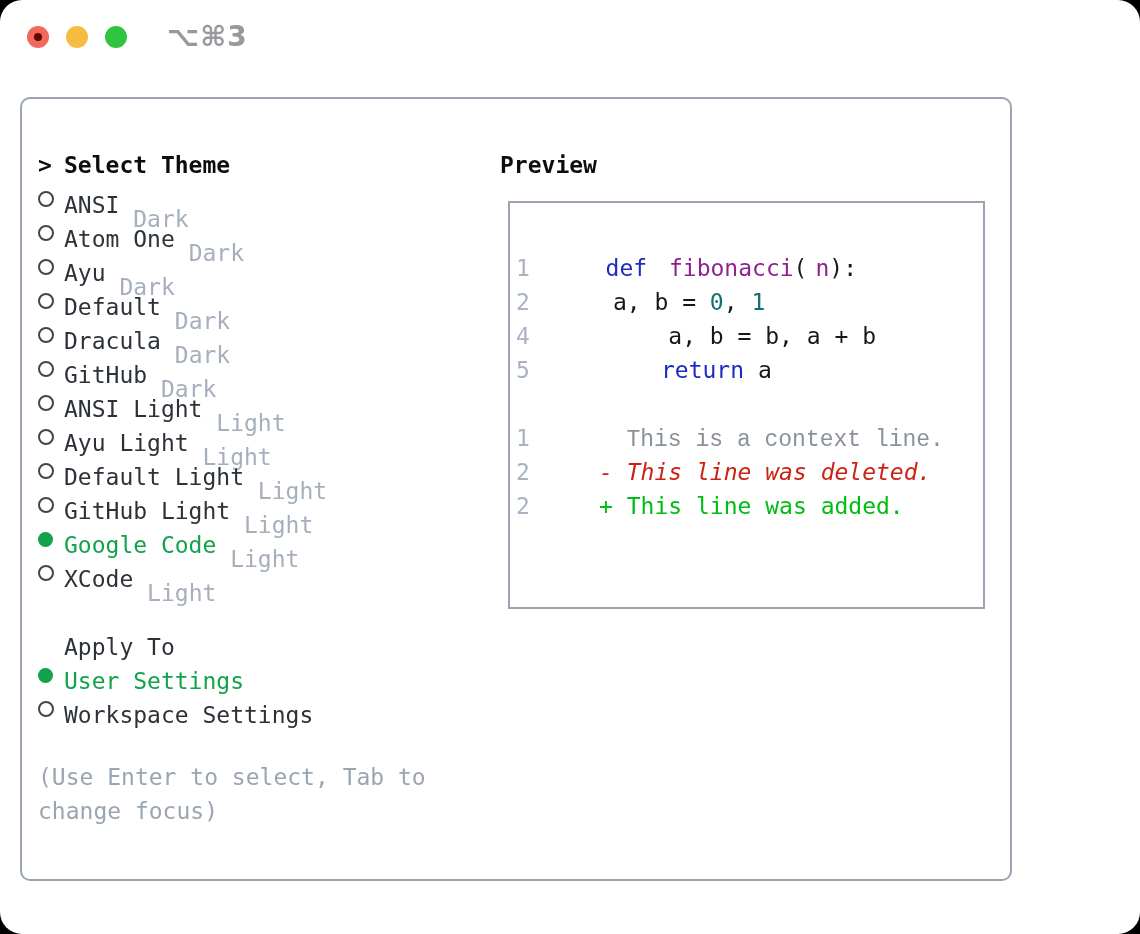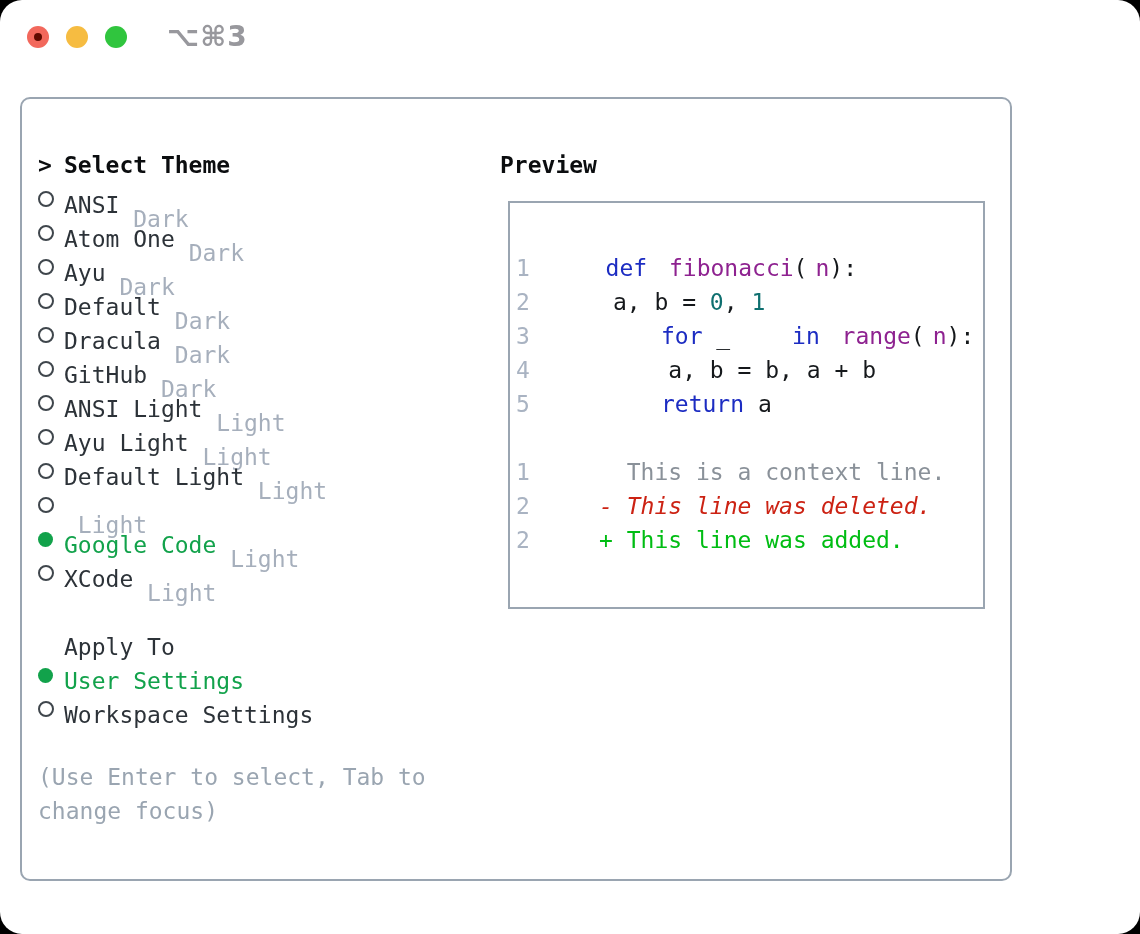--- a/index.html
+++ b/index.html
@@ -115,7 +115,6 @@
         <div class="code" id="code-area">
             <div class="code-line"><span class="ln">1</span><span class="c-plain">  </span><span class="c-kw">def</span><span class="c-plain"> </span><span class="c-fn">fibonacci</span><span class="c-plain">(</span><span class="c-fn">n</span><span class="c-plain">):</span></div>
             <div class="code-line"><span class="ln">2</span><span class="c-plain">      a, b = </span><span class="c-num">0</span><span class="c-plain">, </span><span class="c-num">1</span></div>
-            <div class="code-line"><span class="ln">3</span><span class="c-plain">      </span><span class="c-kw">for</span><span class="c-plain"> _ </span><span class="c-kw">in</span><span class="c-plain"> </span><span class="c-fn">range</span><span class="c-plain">(</span><span class="c-fn">n</span><span class="c-plain">):</span></div>
             <div class="code-line"><span class="ln">4</span><span class="c-plain">          a, b = b, a + b</span></div>
             <div class="code-line"><span class="ln">5</span><span class="c-plain">      </span><span class="c-kw">return</span><span class="c-plain"> a</span></div>
             <div class="code-line"><span class="ln"></span></div>

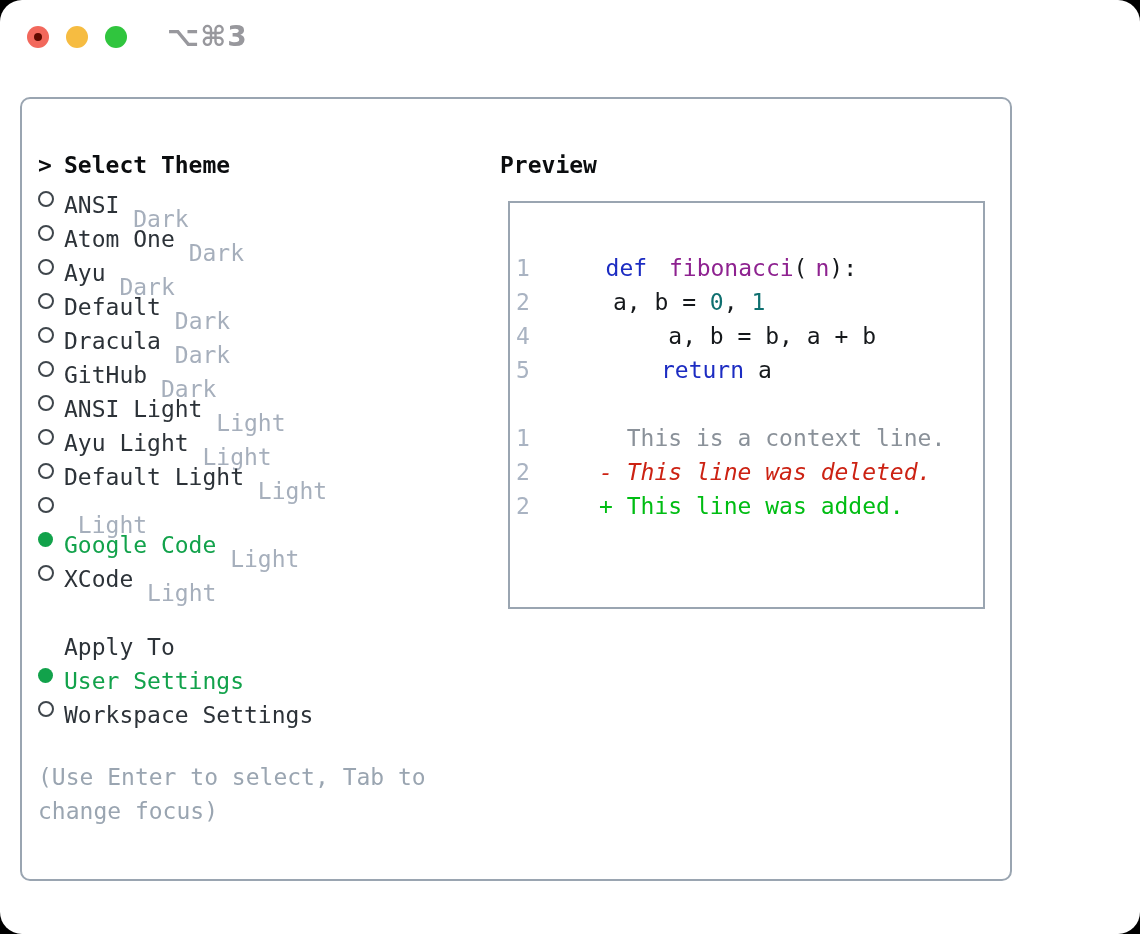--- a/index.html
+++ b/index.html
@@ -46,7 +46,7 @@
   .code-line{height:34px;line-height:34px;white-space:pre;}
   .ln{display:inline-block;width:1ch;color:var(--ln);}
   .c-kw{color:var(--kw);margin-left:48px;} .c-fn{color:var(--fn);margin-left:8px;} .c-num{color:var(--num);}
-  .c-plain{color:var(--plain);} .c-ctx{color:var(--ctx);}
+  .c-plain{color:var(--plain);} .c-ctx{color:var(--ctx);font-family:Liberation Mono, monospace;}
   .c-del{color:var(--del);font-style:italic;} .c-add{color:var(--add);}
 </style>
 </head>

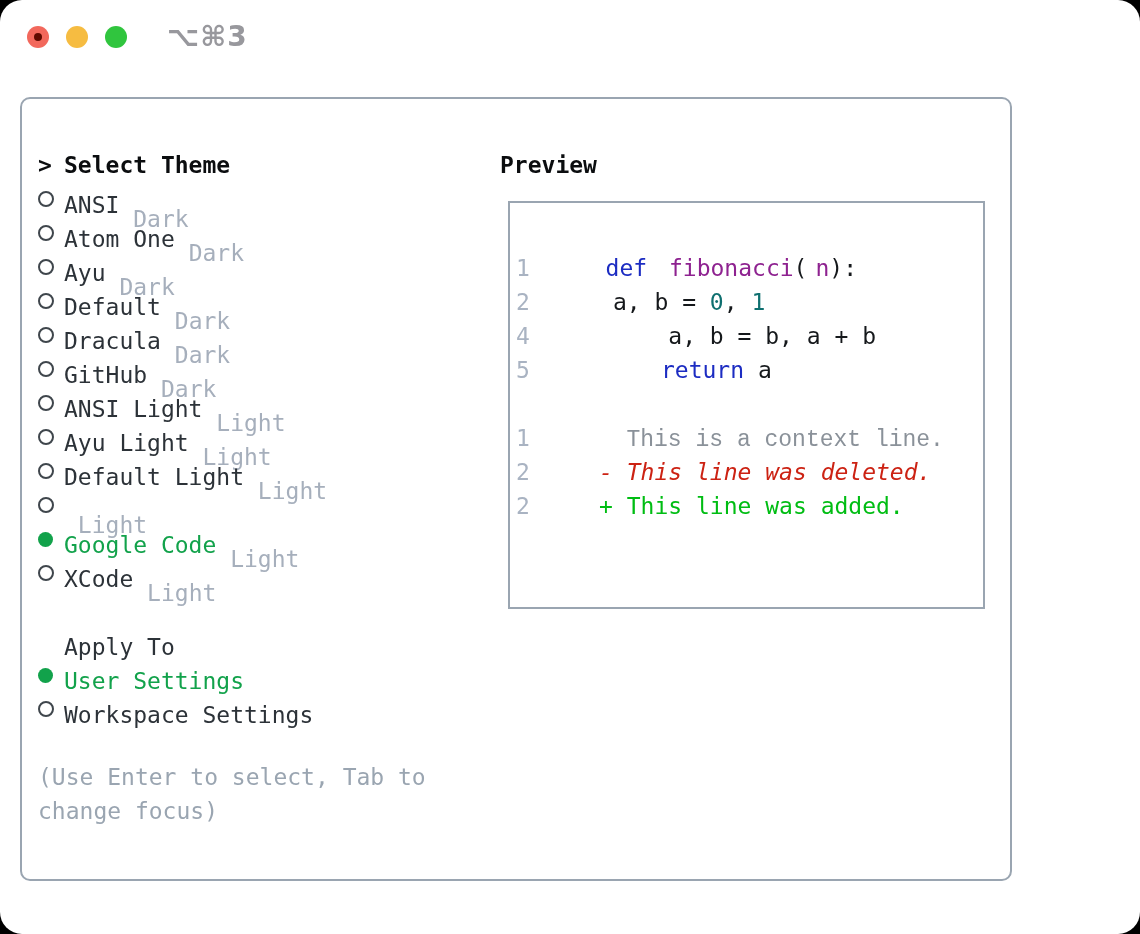--- a/index.html
+++ b/index.html
@@ -84,7 +84,7 @@
             <div class="row"><span class="marker"><span class="ring"></span></span><span class="tname">ANSI Light</span><span class="tvariant"> Light</span></div>
             <div class="row"><span class="marker"><span class="ring"></span></span><span class="tname">Ayu Light</span><span class="tvariant"> Light</span></div>
             <div class="row"><span class="marker"><span class="ring"></span></span><span class="tname">Default Light</span><span class="tvariant"> Light</span></div>
-            <div class="row"><span class="marker"><span class="ring"></span></span><span class="tvariant"> Light</span></div>
+            <div class="row"><span class="marker"><span class="ring"></span></span><span class="tname">GitHub Light</span><span class="tvariant"> Light</span></div>
             <div class="row"><span class="marker"><span class="filldot"></span></span><span class="tname sel">Google Code</span><span class="tvariant"> Light</span></div>
             <div class="row"><span class="marker"><span class="ring"></span></span><span class="tname">XCode</span><span class="tvariant"> Light</span></div>
           </div>

